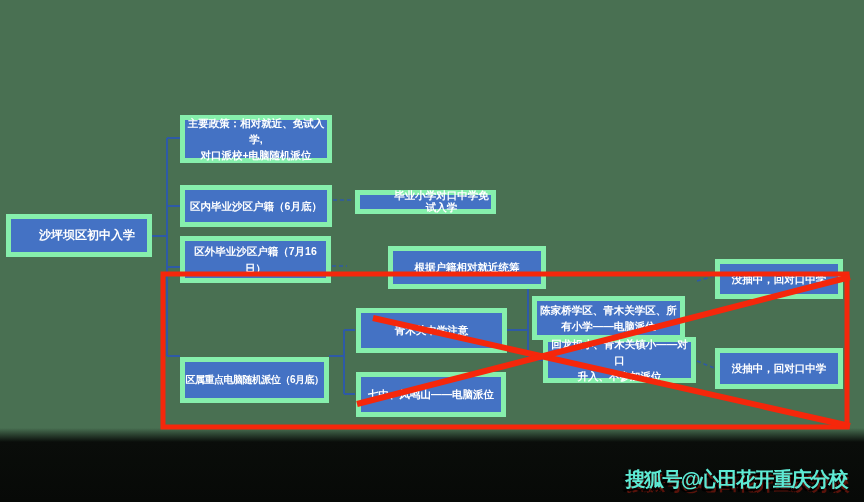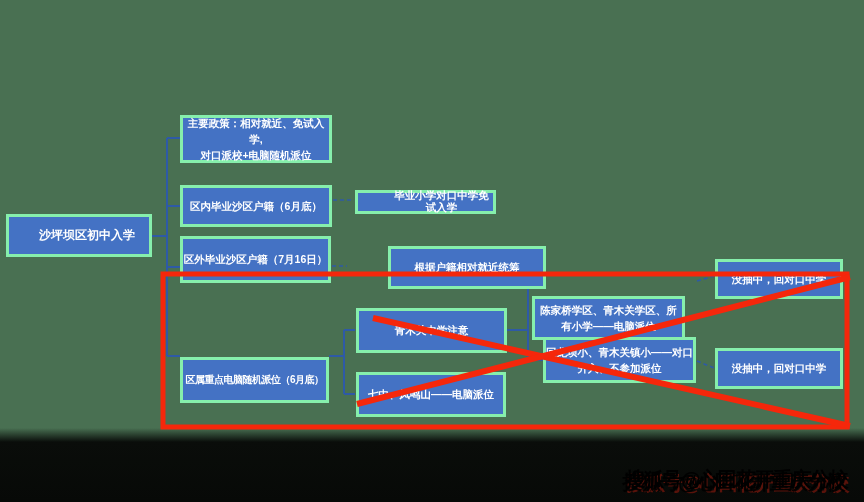--- a/index.html
+++ b/index.html
@@ -19,7 +19,7 @@
   .node{
     position:absolute;
     background:#4472C4;
-    border:3px solid #86efac;
+    border:5px solid #86efac;
     color:#ffffff;
     display:flex;align-items:center;justify-content:center;
     text-align:center;

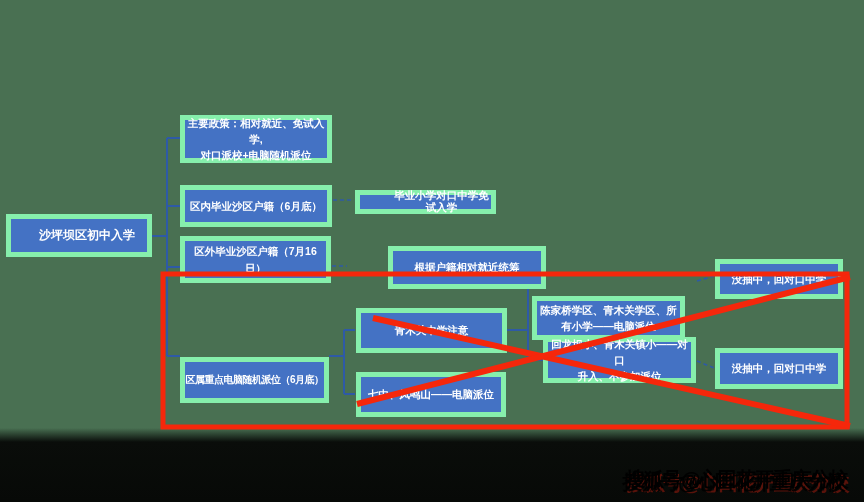--- a/index.html
+++ b/index.html
@@ -38,7 +38,7 @@
     position:absolute;
     right:17px;top:466px;
     z-index:5;
-    color:#000000;
+    color:#5eead4;
     font-size:20px;font-weight:700;
     letter-spacing:-1.5px;
     text-shadow:-3px 3px 0 rgba(0,0,0,0.9), 1px 4px 0 rgba(190,30,15,0.45);

